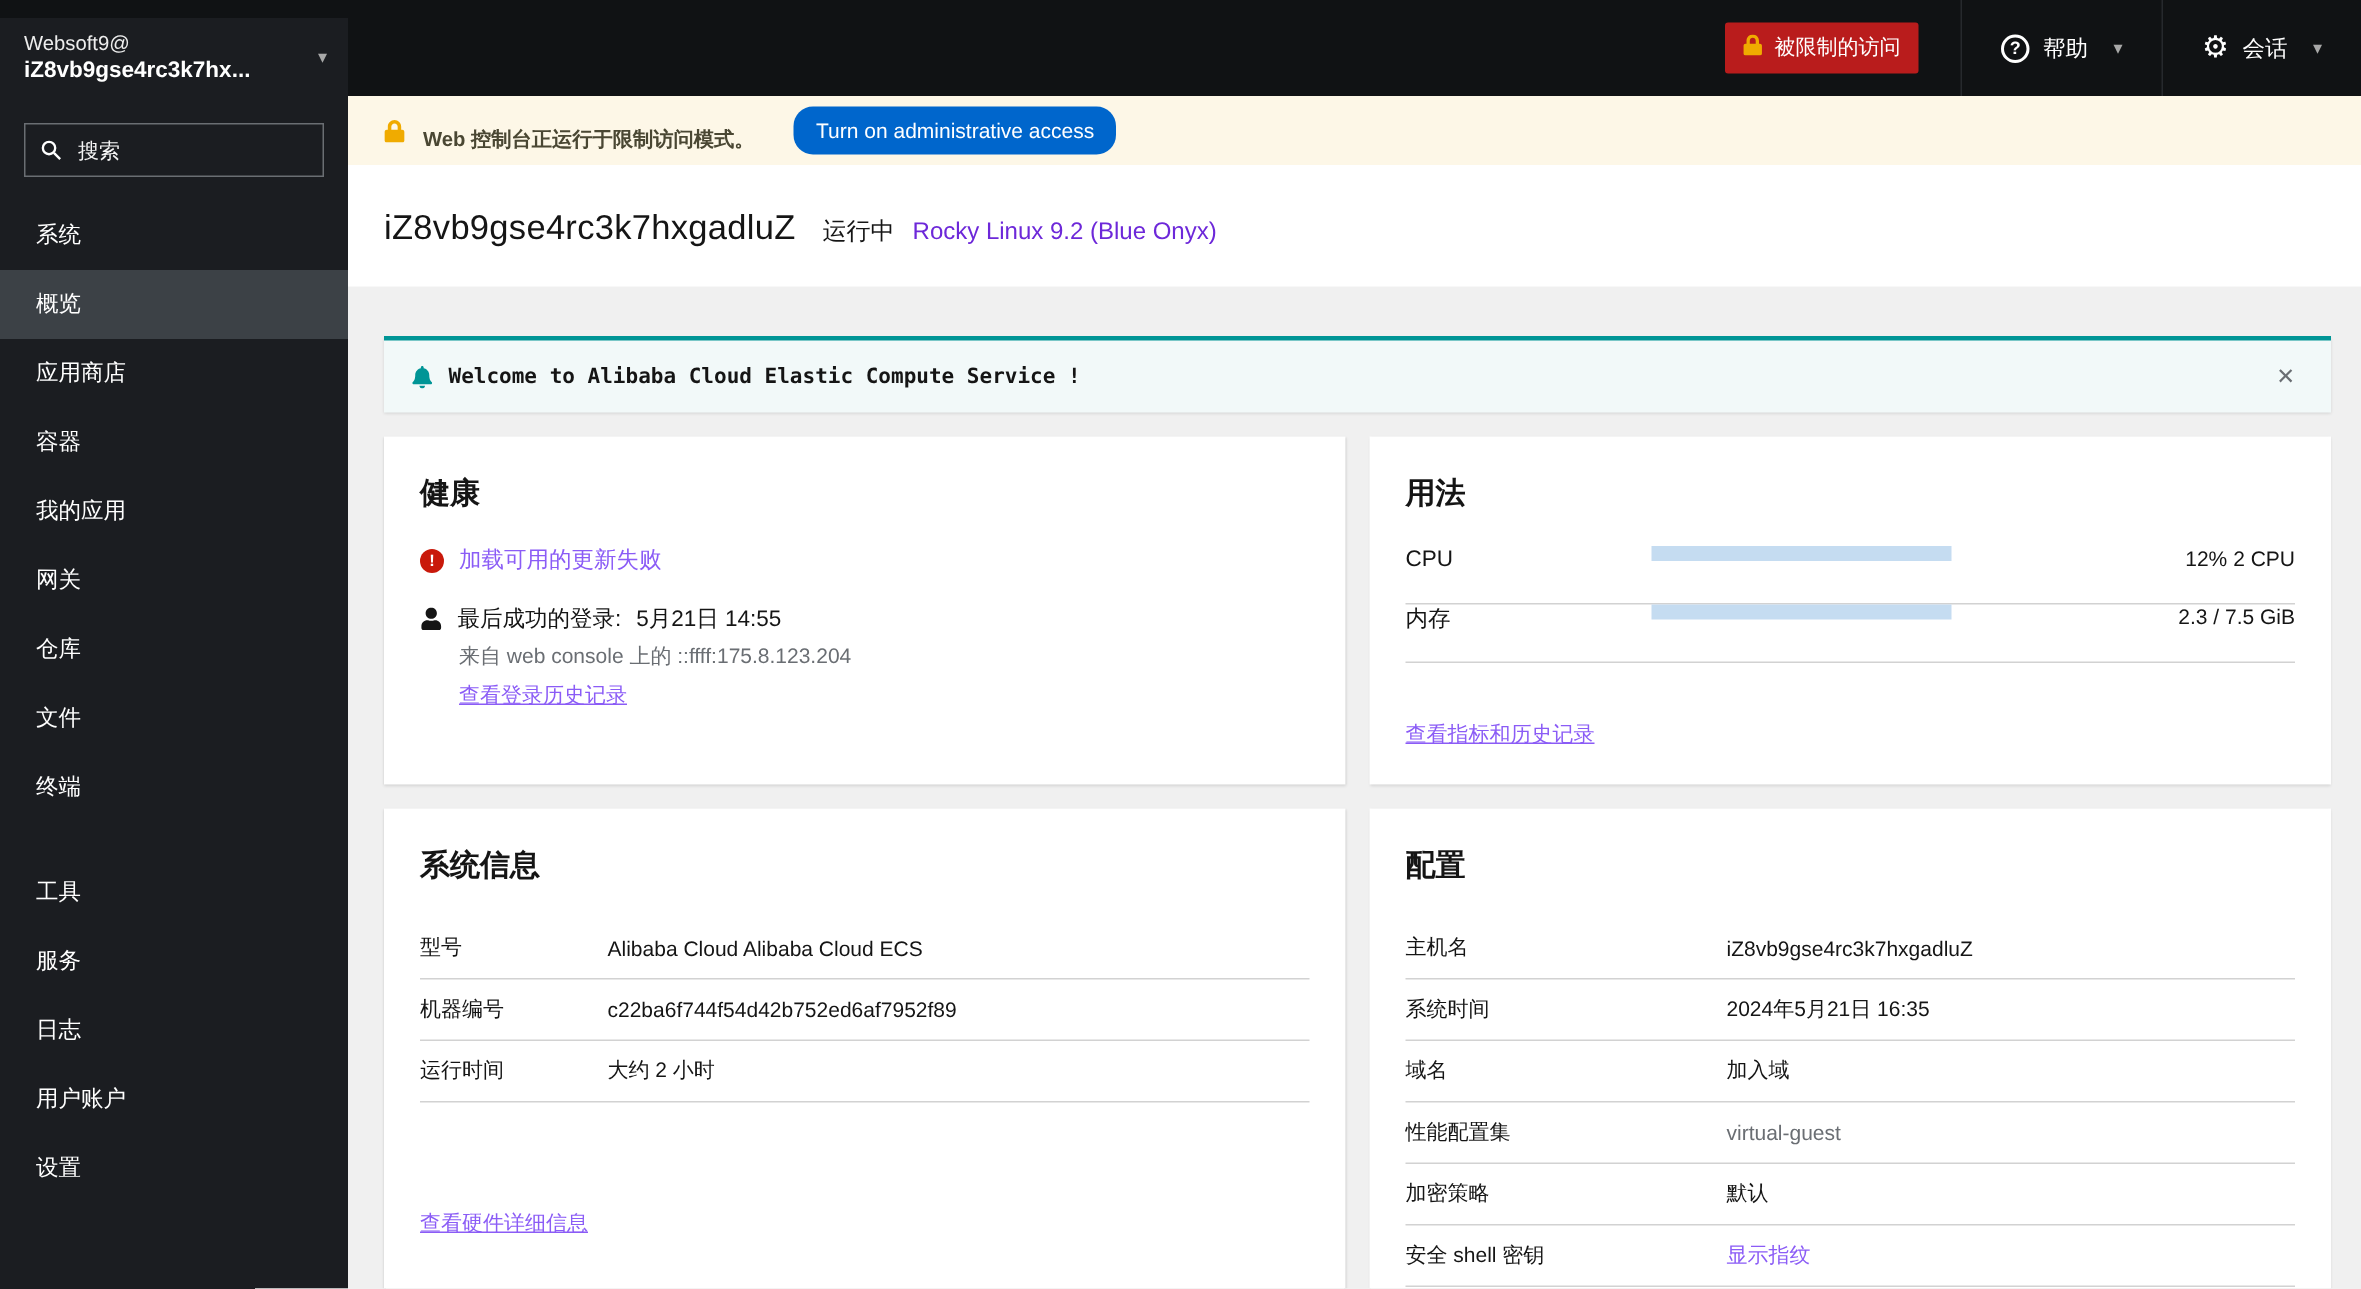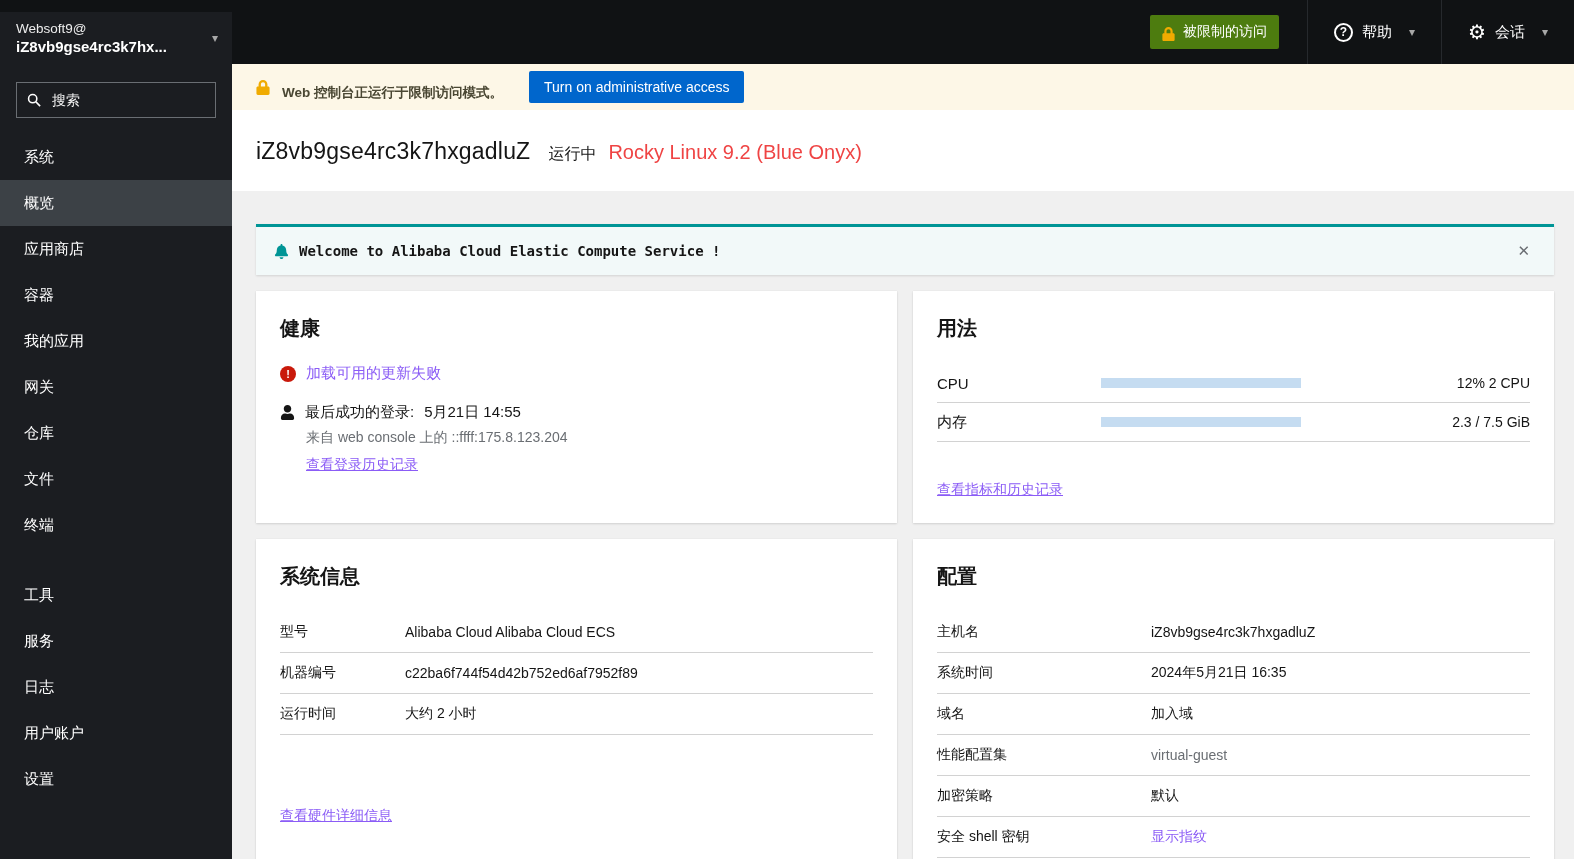--- a/index.html
+++ b/index.html
@@ -20,7 +20,7 @@
   .brand-l2 { font-size:15px; font-weight:700; color:#fff; display:block; white-space:nowrap; overflow:hidden; text-overflow:ellipsis; }
   .caret { color:#a8a8a8; font-size:12px; margin-left:8px; }
   .masthead-right { margin-left:auto; display:flex; align-items:center; height:100%; }
-  .restricted-btn { background:#4d7c0f; border:none; color:#fff; font-size:14px; display:flex; align-items:flex-end; gap:8px; padding:8px 12px; border-radius:2px; margin-right:28px; cursor:pointer; font-family:inherit; }
+  .restricted-btn { background:#b91c1c; border:none; color:#fff; font-size:14px; display:flex; align-items:flex-start; gap:8px; padding:8px 12px; border-radius:2px; margin-right:28px; cursor:pointer; font-family:inherit; }
   .mh-group { display:flex; align-items:center; gap:9px; padding:0 26px; height:100%; border-left:1px solid #26292d; font-size:15px; cursor:pointer; }
   .help-circle { width:19px; height:19px; border:2px solid #fff; border-radius:50%; display:flex; align-items:center; justify-content:center; font-size:12px; font-weight:700; color:#fff; }
   .gear { font-size:20px; color:#fff; line-height:1; }

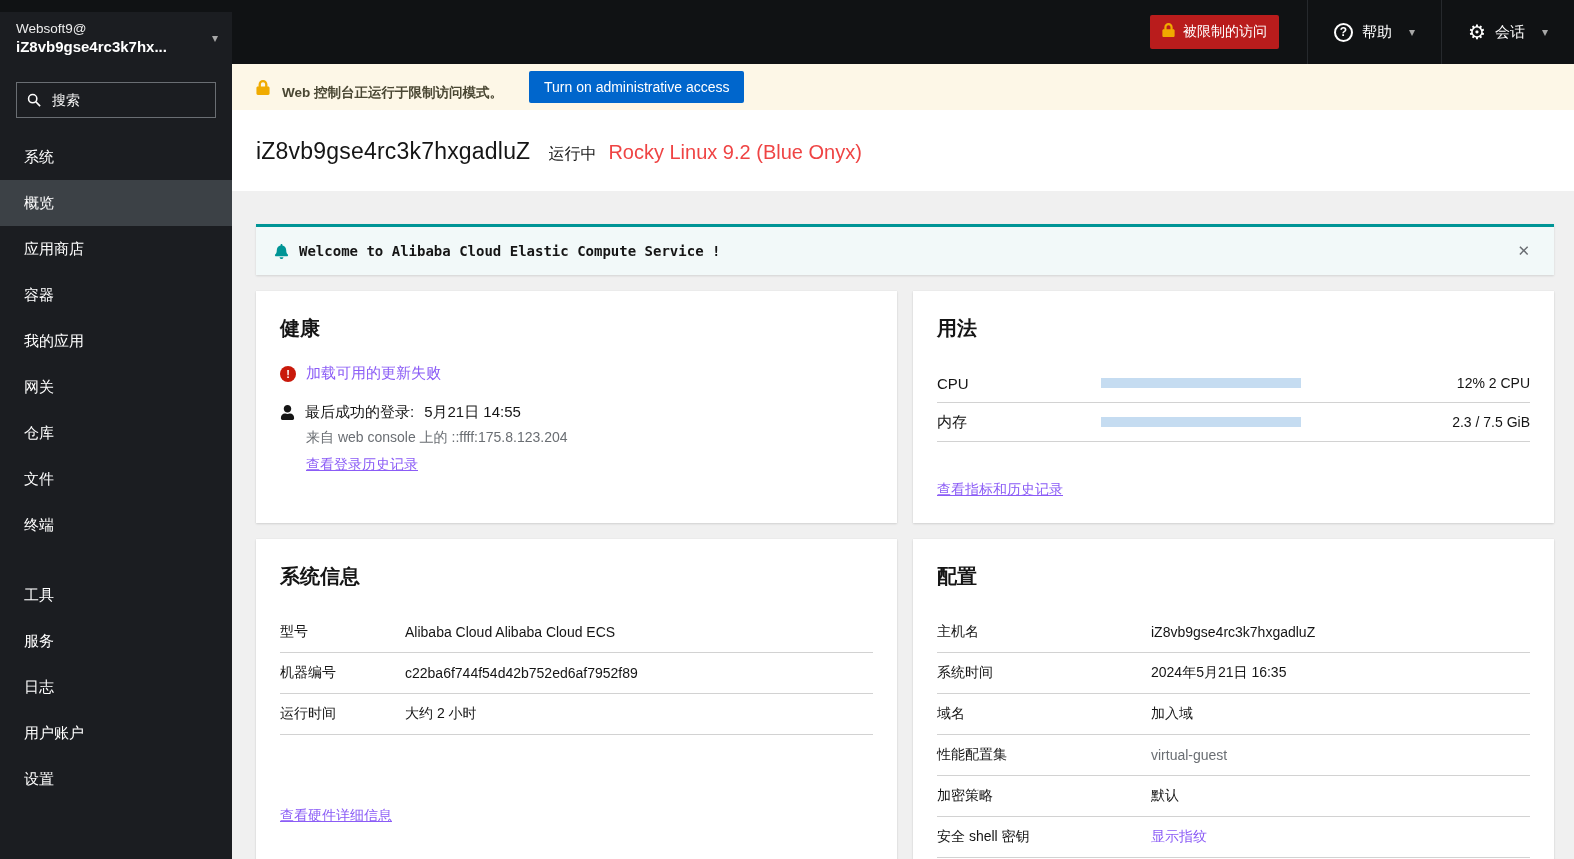--- a/index.html
+++ b/index.html
@@ -42,7 +42,7 @@
   .main { flex:1; display:flex; flex-direction:column; min-width:0; }
   .banner { height:46px; background:#fdf7e7; display:flex; align-items:center; gap:12px; padding:0 24px; flex:none; }
   .banner-text { font-size:13.5px; font-weight:700; color:#4a4733;margin-top:11px; }
-  .banner-btn { background:#0066cc; color:#fff; border:none; font-size:14px; padding:8px 15px; border-radius:2px; margin-left:14px; cursor:pointer; font-family:inherit; }
+  .banner-btn { background:#0066cc; color:#fff; border:none; font-size:14px; padding:8px 15px; border-radius:13px; margin-left:14px; cursor:pointer; font-family:inherit; }
   .page-header { background:#fff; padding:28px 24px 26px 24px; display:flex; align-items:baseline; gap:18px; flex:none; }
   .hostname { font-size:23px; font-weight:400; margin:0; color:#151515; letter-spacing:0.2px; }
   .host-state { font-size:16px; color:#151515; }

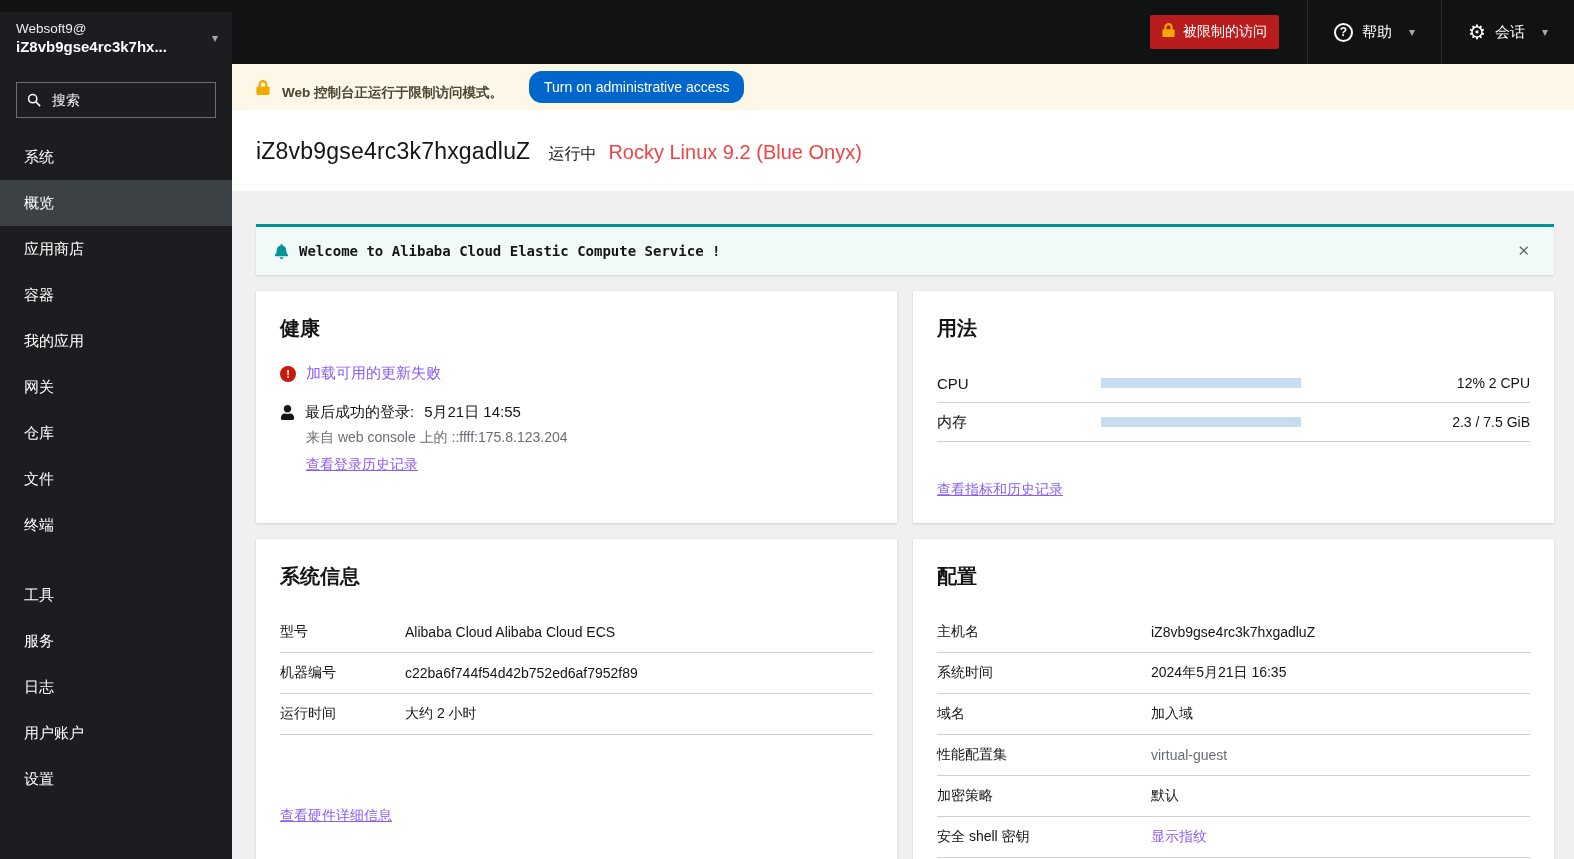--- a/index.html
+++ b/index.html
@@ -46,7 +46,7 @@
   .page-header { background:#fff; padding:28px 24px 26px 24px; display:flex; align-items:baseline; gap:18px; flex:none; }
   .hostname { font-size:23px; font-weight:400; margin:0; color:#151515; letter-spacing:0.2px; }
   .host-state { font-size:16px; color:#151515; }
-  .host-os { font-size:20px; color:#ef4444; margin-left:-6px; }
+  .host-os { font-size:16px; color:#6d28d9; margin-left:-6px; }
 
   .content { flex:1; padding:33px 20px 0 24px; overflow:hidden; }
 

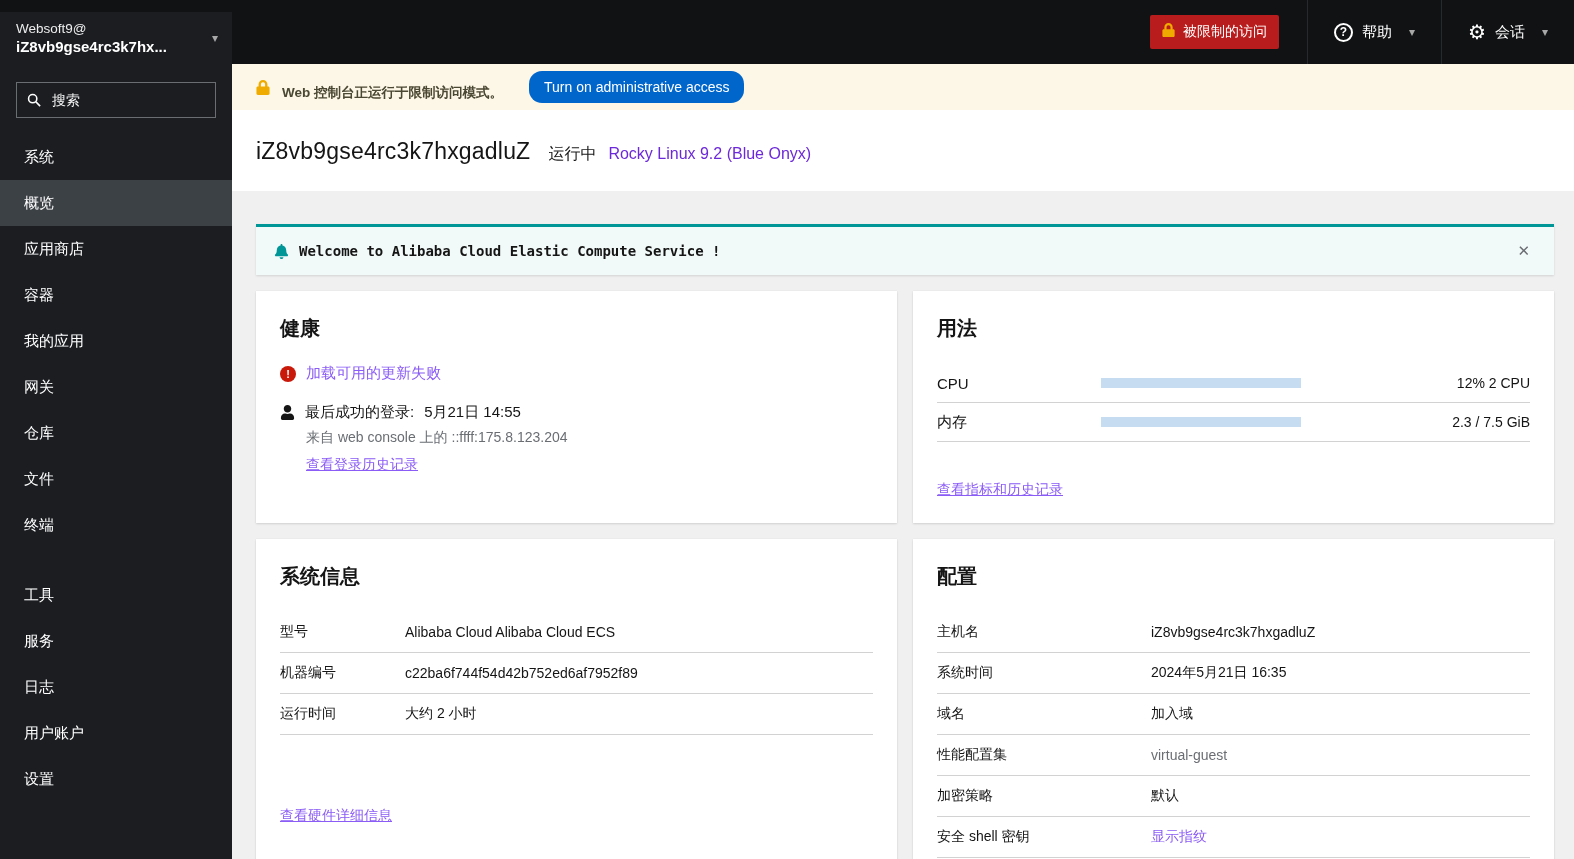--- a/index.html
+++ b/index.html
@@ -69,7 +69,7 @@
   .login-link { margin-left:26px; font-size:14px; }
 
   
-  .usage-row { display:flex; align-items:center; height:39px; border-bottom:1px solid #d2d2d2; }
+  .usage-row { display:flex; height:39px; border-bottom:1px solid #d2d2d2; }
   .usage-label { width:164px; font-size:15px; color:#151515; flex:none; }
   .progress { width:200px; height:10px; background:#c5dcf1; overflow:hidden; flex:none; }
   .progress-fill { height:100%; background:#0f62c0; }

